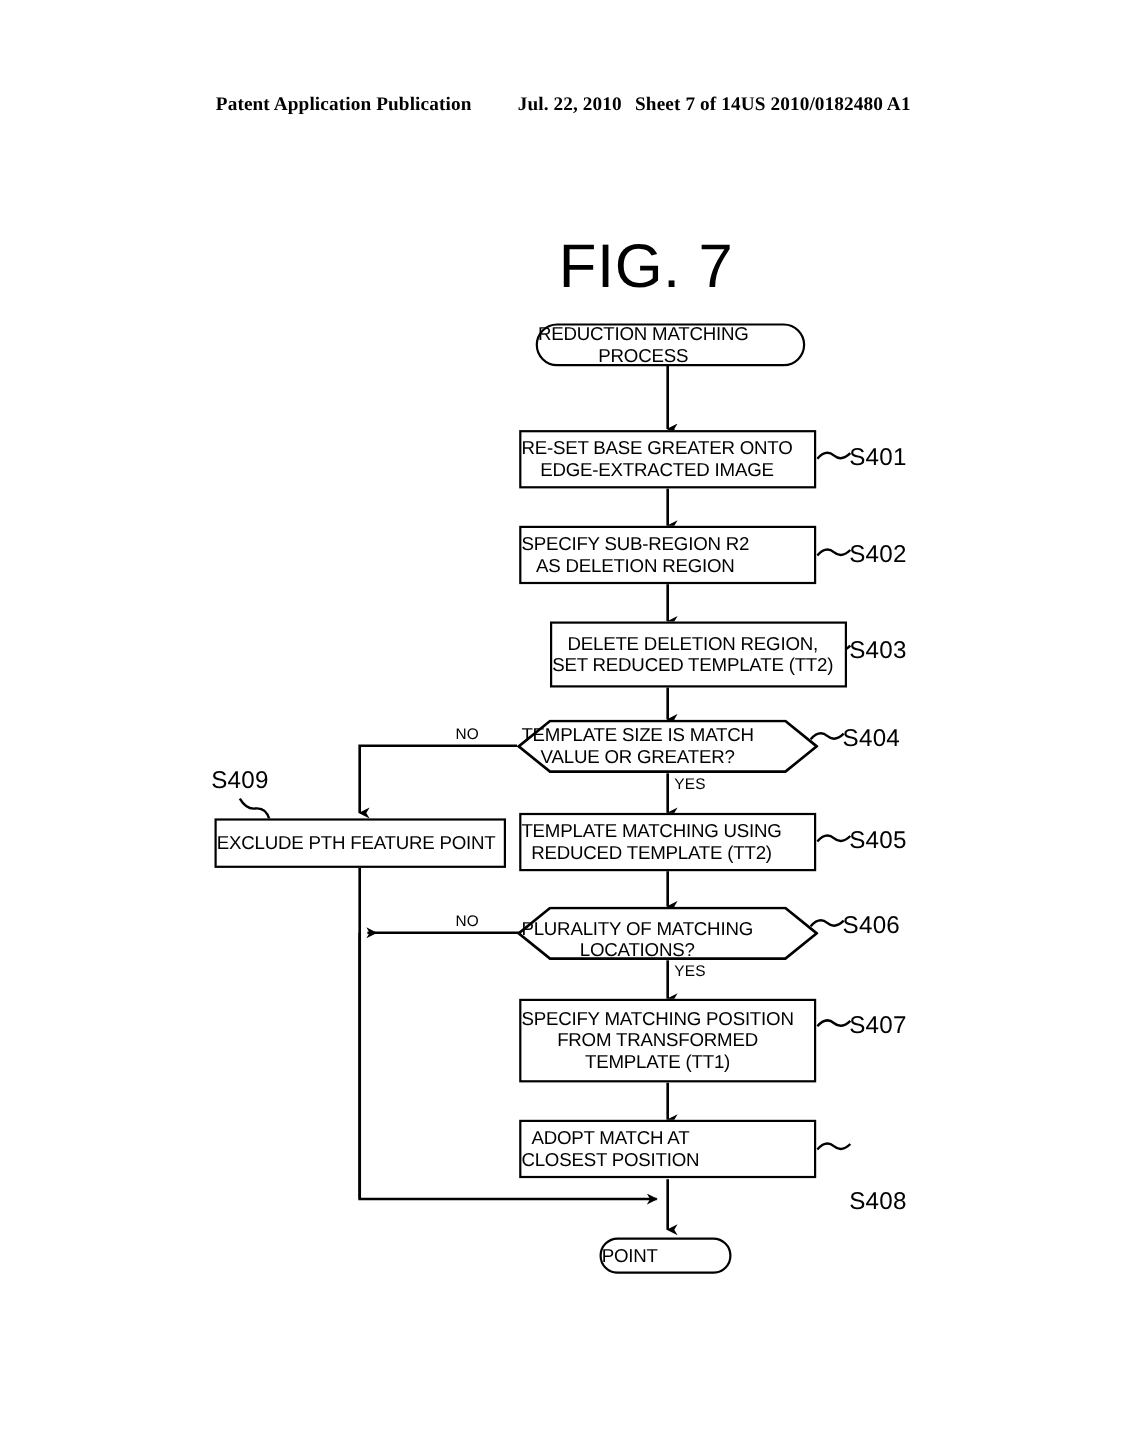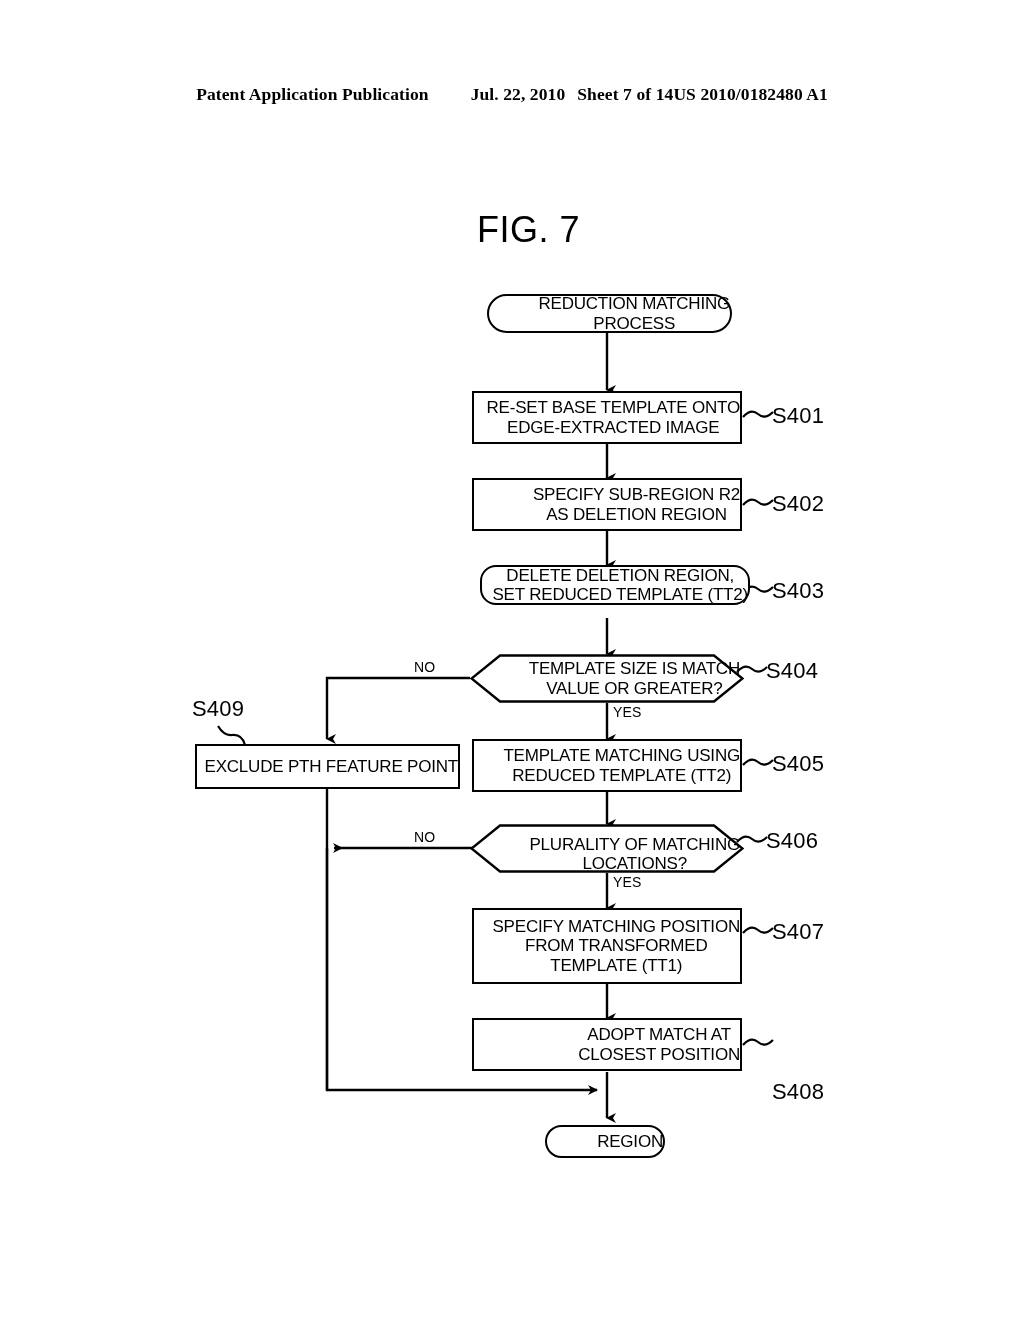--- a/index.html
+++ b/index.html
@@ -40,9 +40,9 @@
   
   #figure-title {
     position: absolute;
-    left: 477px;
+    left: 508px;
     top: 209px;
-    font-size: 36px;
+    font-size: 56px;
     font-weight: normal;
     letter-spacing: 0.5px;
     white-space: nowrap;

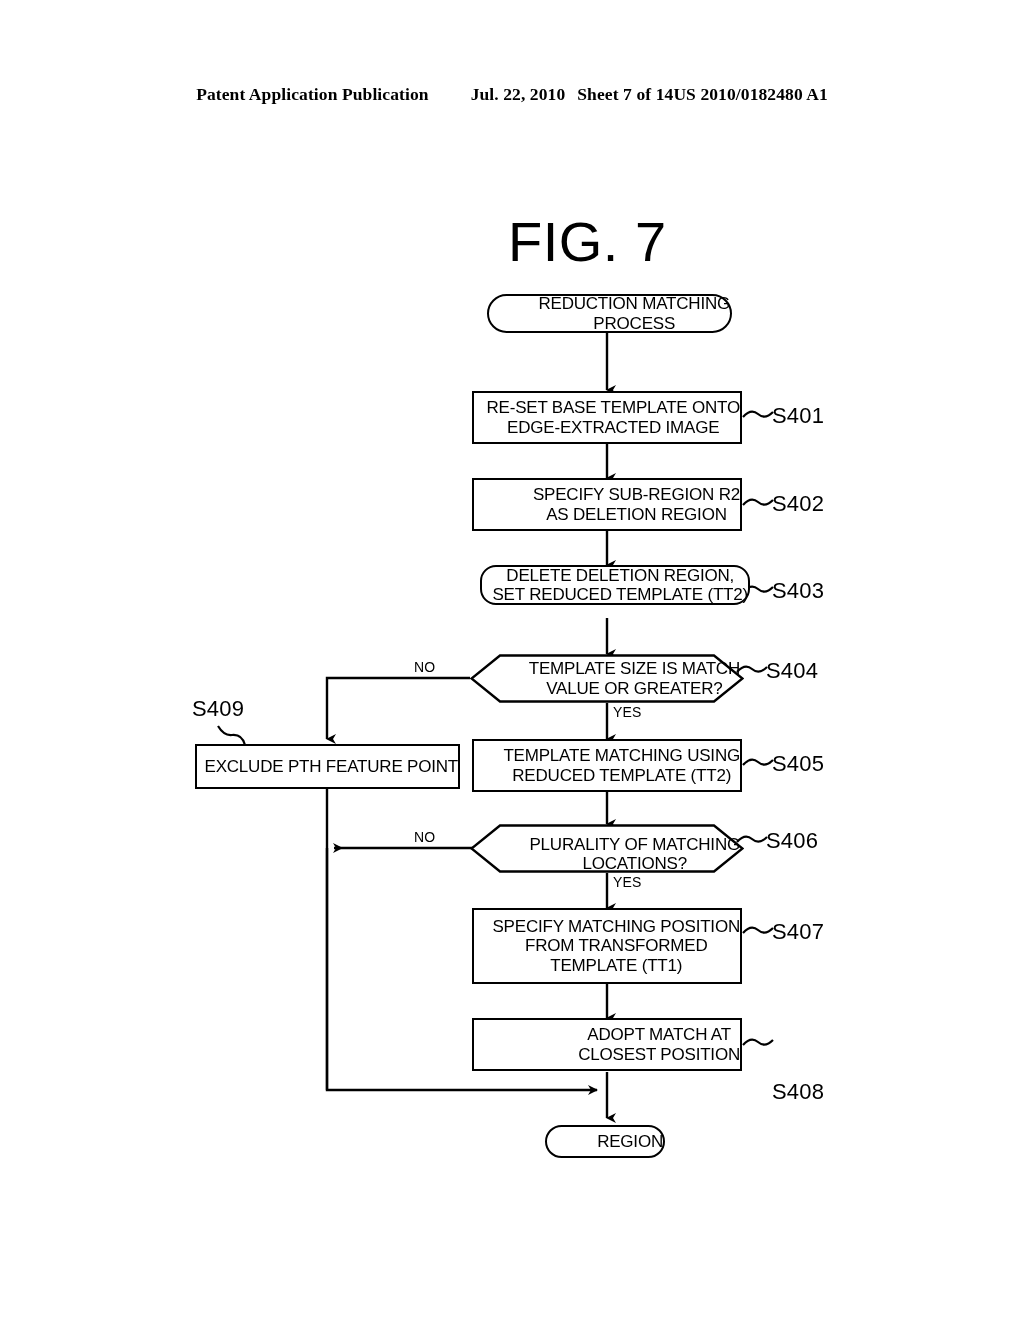--- a/index.html
+++ b/index.html
@@ -63,7 +63,7 @@
     box-sizing: border-box;
     display: flex;
     align-items: center;
-    justify-content: flex-end;
+    justify-content: flex-start;
     text-align: center;
     background: #ffffff;
     font-size: 17px;

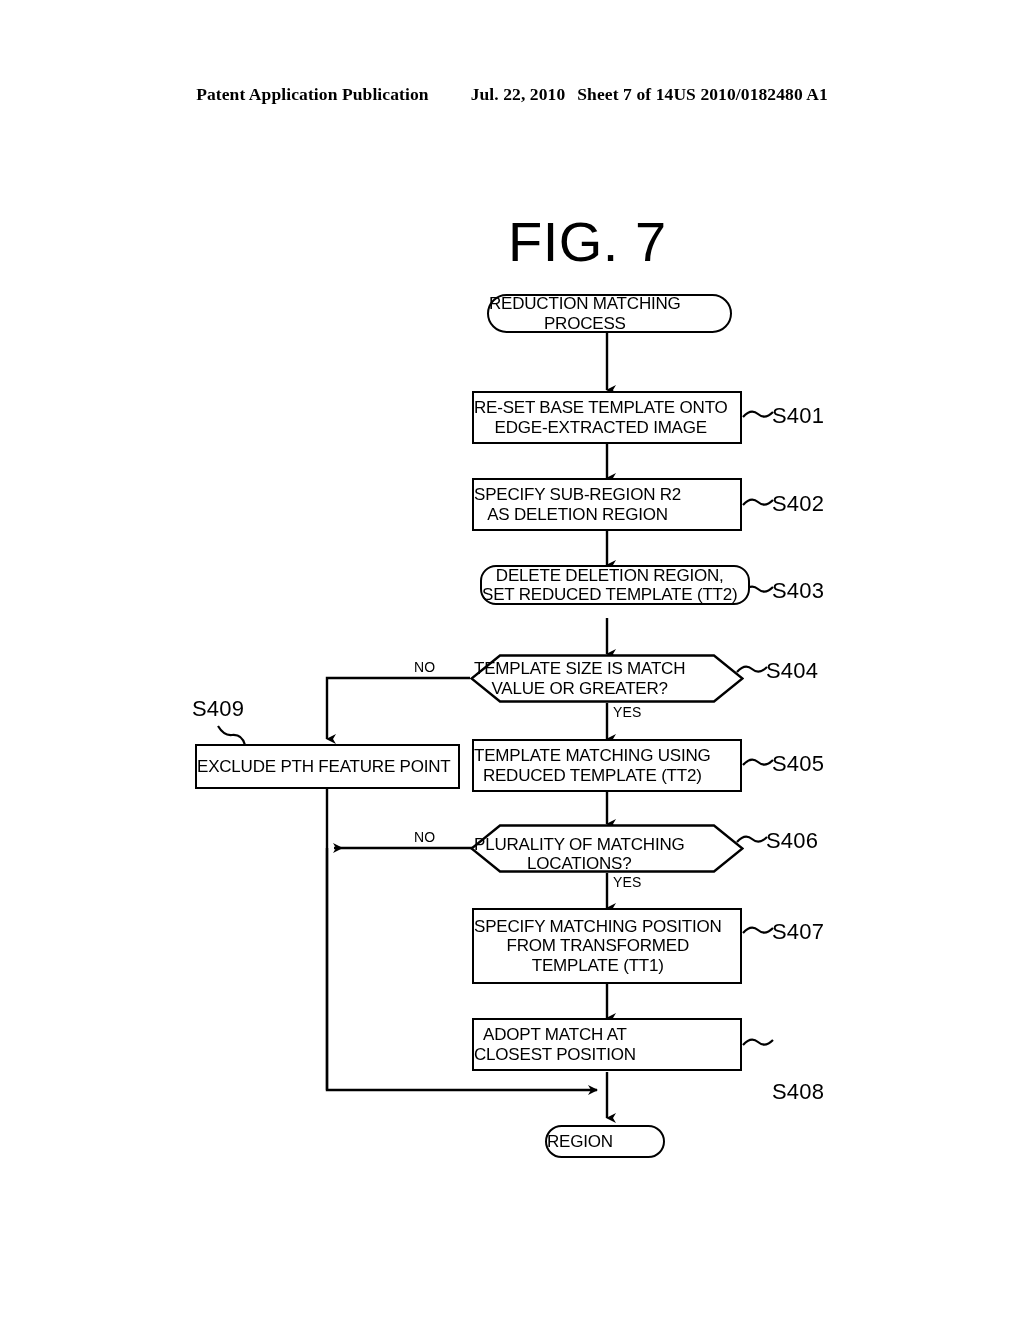--- a/index.html
+++ b/index.html
@@ -183,7 +183,7 @@
 </div>
 
 <div class="node process" style="left:472px; top:391px; width:270px; height:53px;">
-  <span>RE-SET BASE TEMPLATE ONTO
+  <span>RE-SET BASE GREATER ONTO
 EDGE-EXTRACTED IMAGE</span>
 </div>
 <div class="step-label" style="left:772px; top:403px;">S401</div>

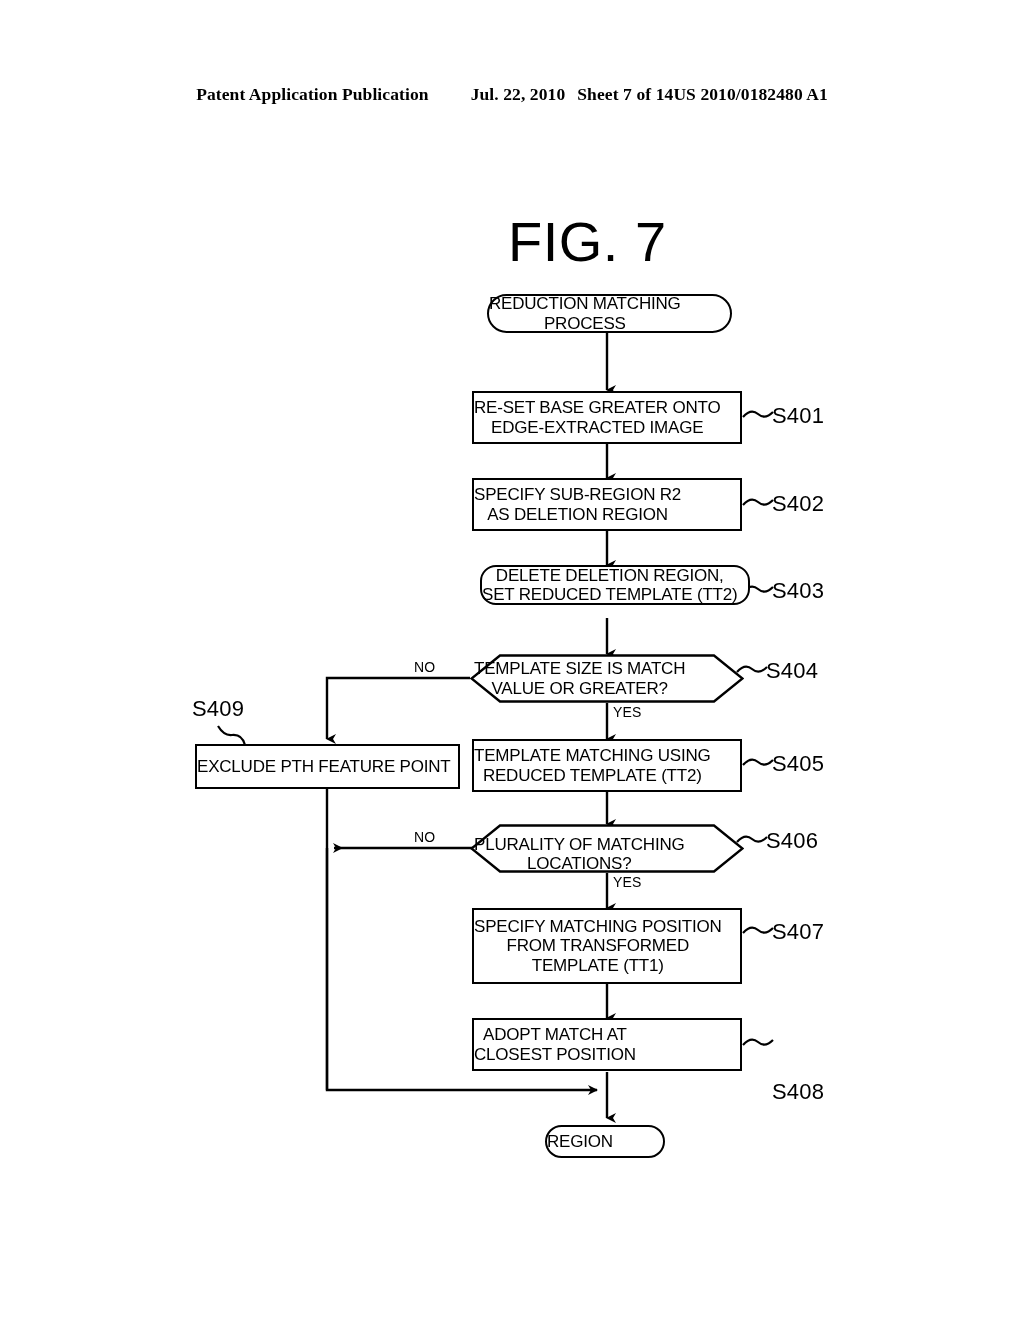--- a/index.html
+++ b/index.html
@@ -194,7 +194,7 @@
 </div>
 <div class="step-label" style="left:772px; top:491px;">S402</div>
 
-<div class="node process" style="left:480px; top:565px; width:270px; height:40px;border-radius:16px;">
+<div class="node process" style="left:500px; top:565px; width:270px; height:60px;">
   <span>DELETE DELETION REGION,
 SET REDUCED TEMPLATE (TT2)</span>
 </div>

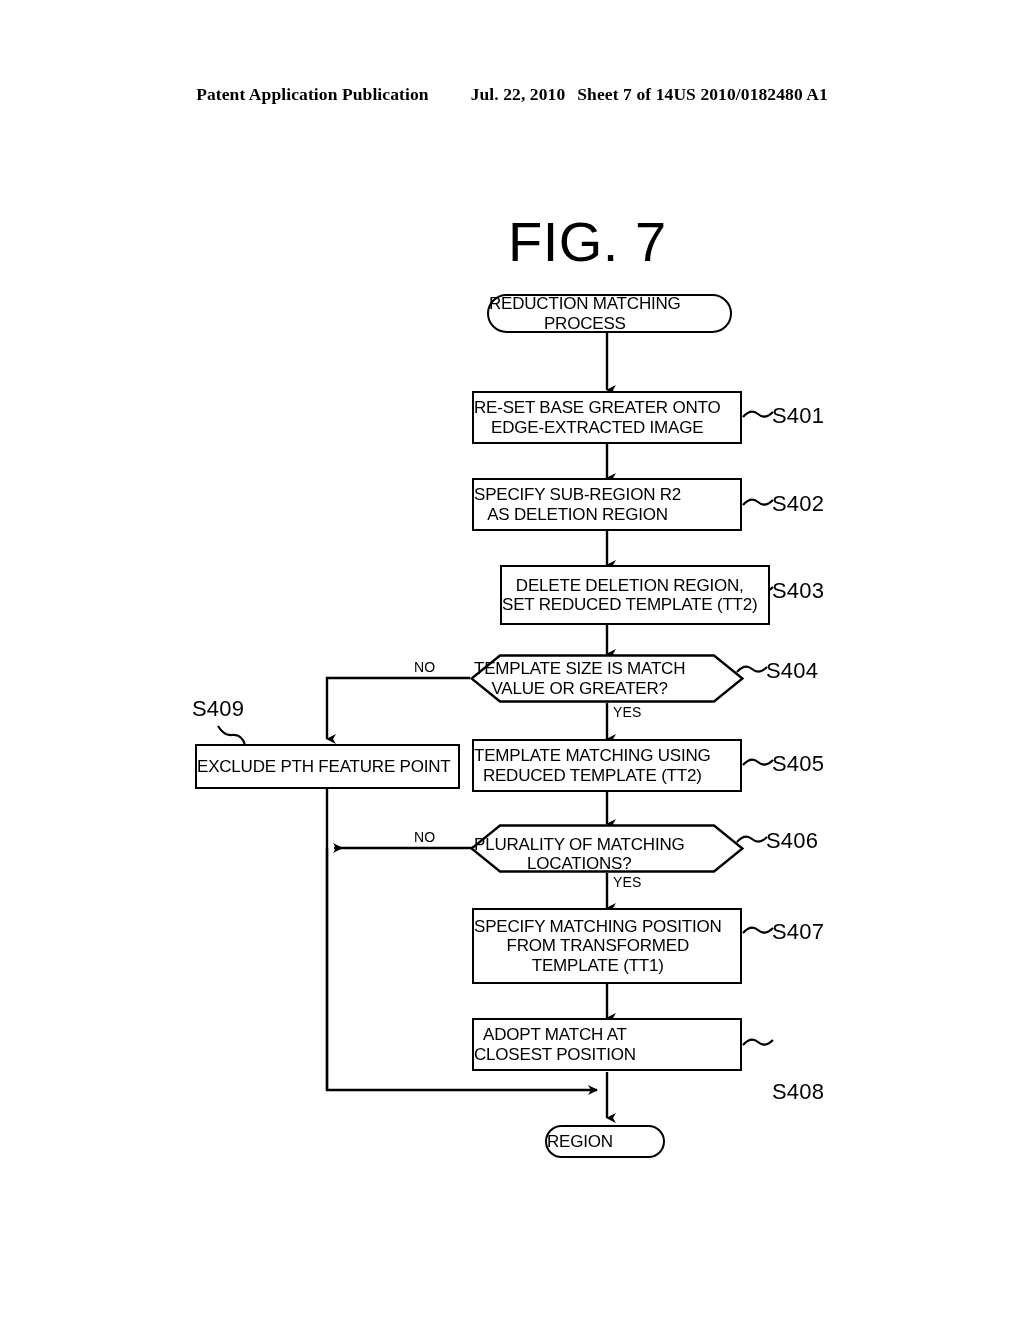--- a/index.html
+++ b/index.html
@@ -247,7 +247,7 @@
 <div class="step-label" style="left:772px; top:1031px;margin-top:48px;">S408</div>
 
 <div class="node terminator" style="left:545px; top:1125px; width:120px; height:33px;">
-  <span>REGION</span>
+  <span>POINT</span>
 </div>
 
 </body></html>

